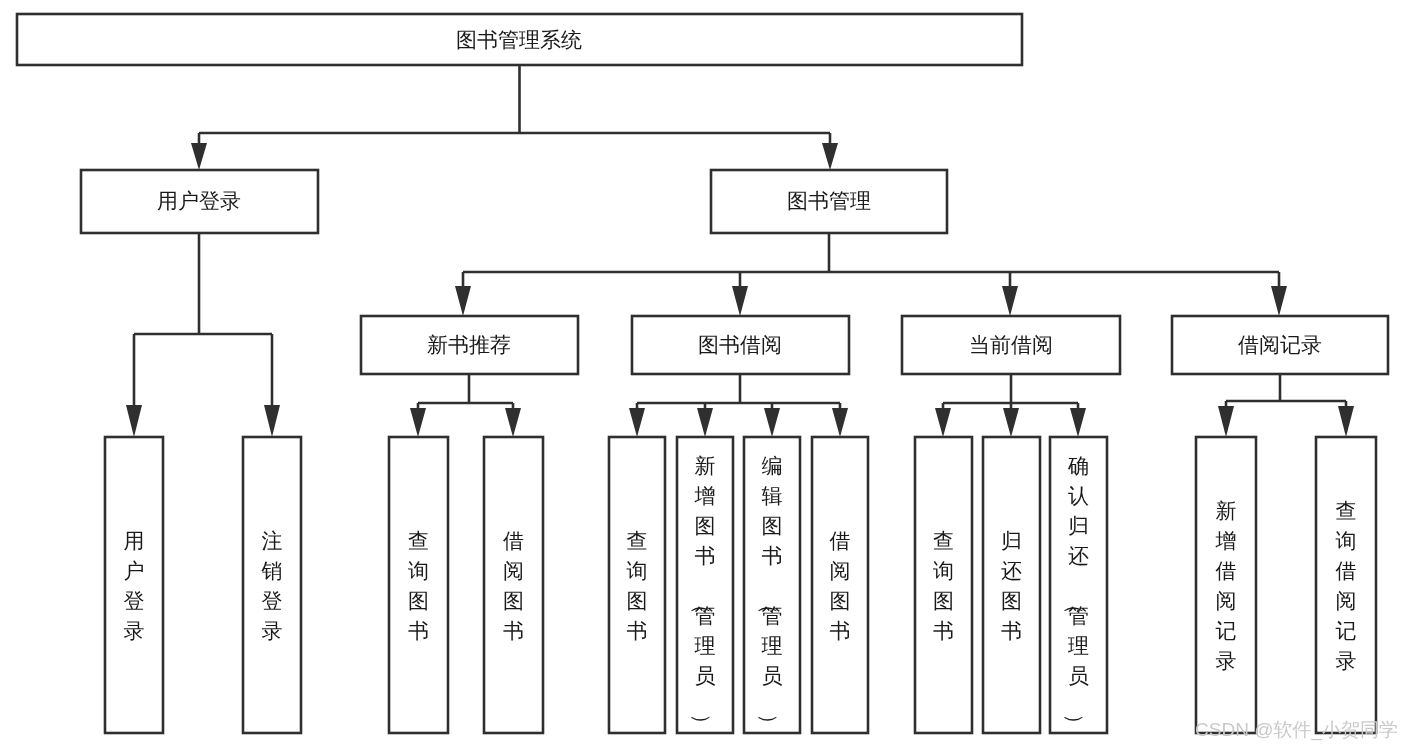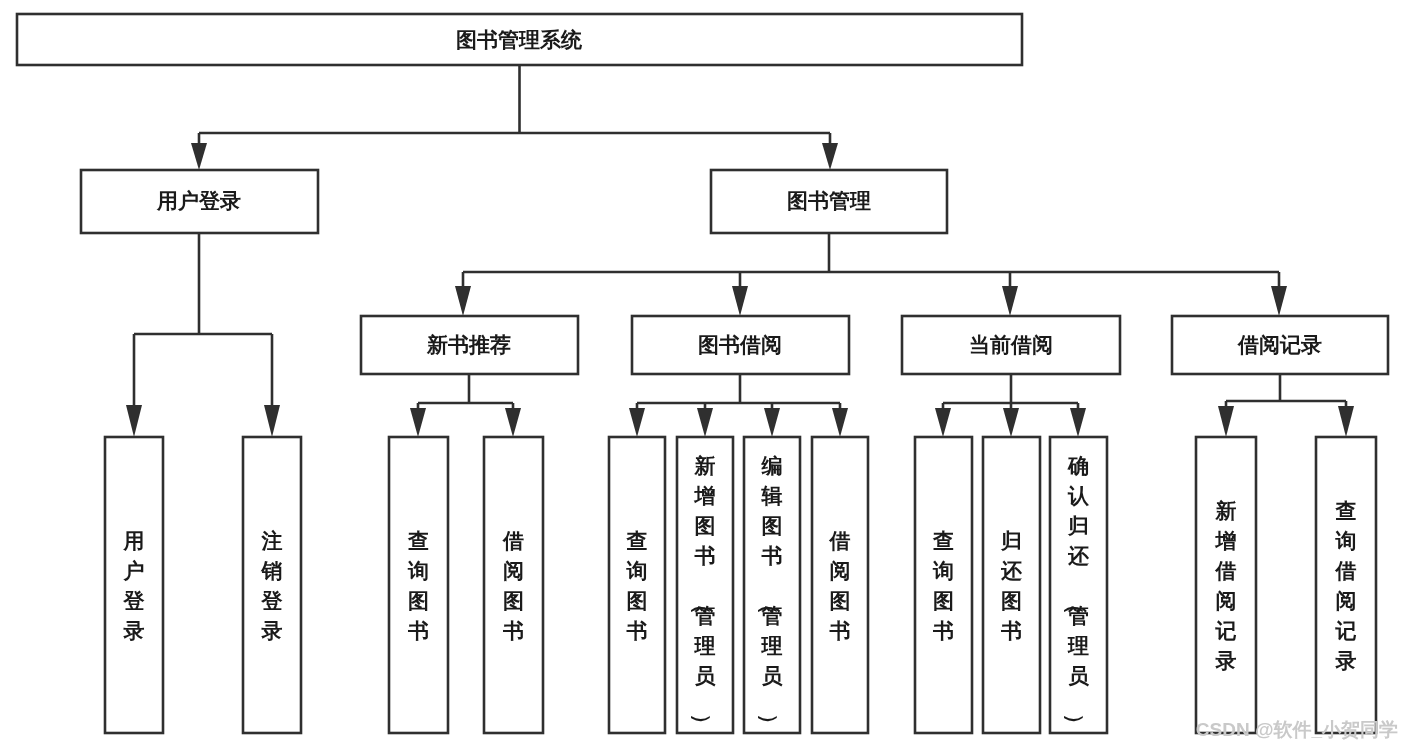--- a/index.html
+++ b/index.html
@@ -18,7 +18,6 @@
     position: relative;
     width: 1405px;
     height: 747px;
-    font-weight: bold;
   }
   svg.diagram-canvas {
     position: absolute;

